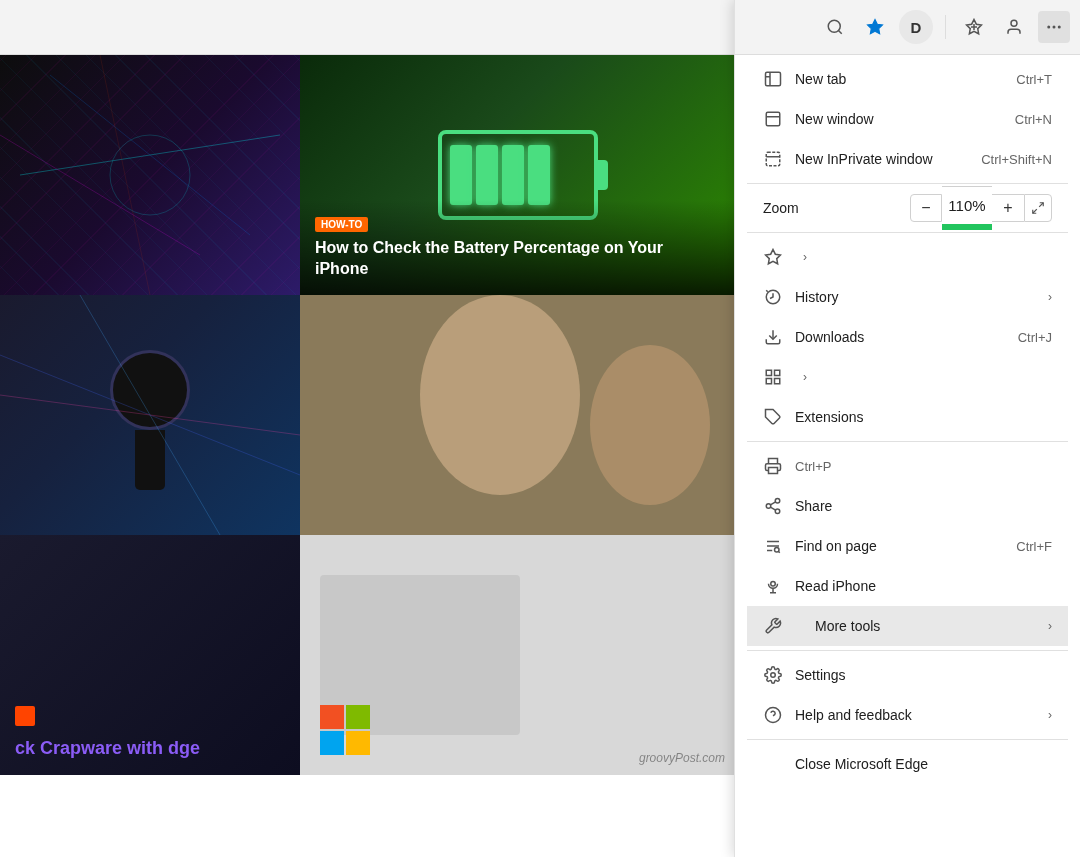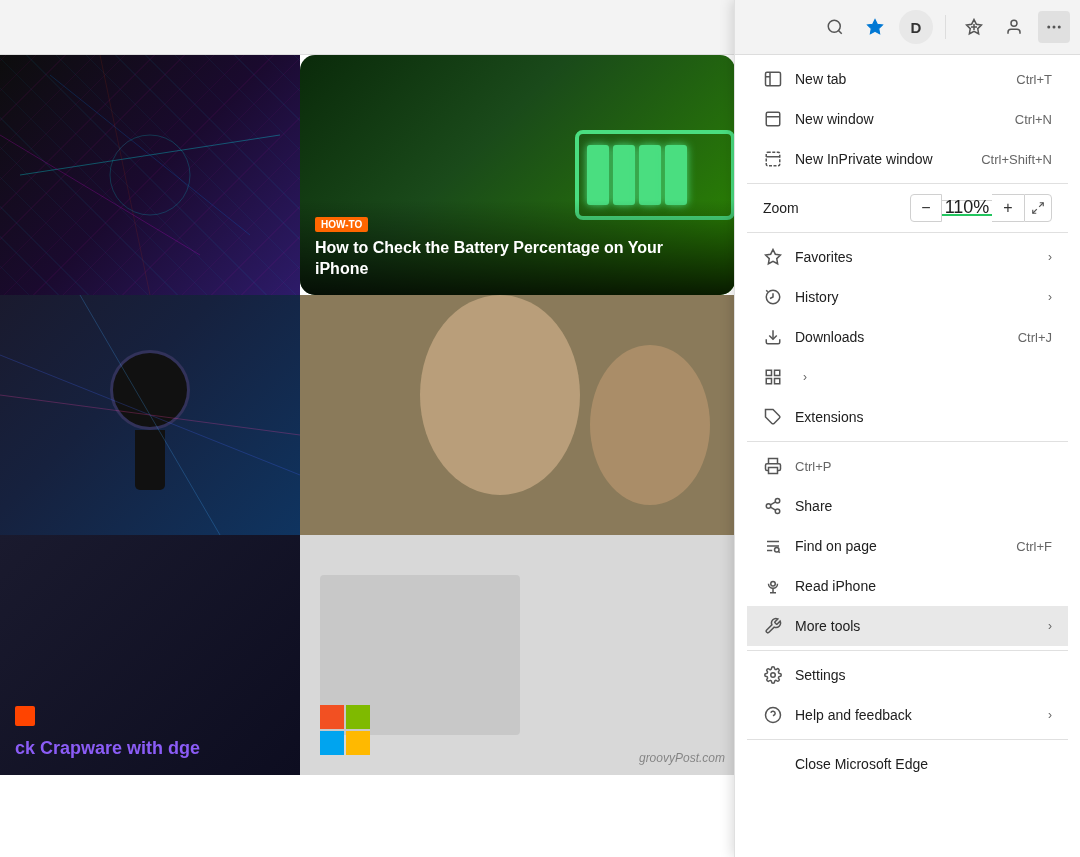--- a/index.html
+++ b/index.html
@@ -352,13 +352,13 @@
 
     .zoom-value {
       width: 50px;
-      height: 16px;
+      height: 44px;
       border-top: 1px solid #d0d0d0;
-      border-bottom: 2px solid #22c55e;
+      border-bottom: 6px solid #22c55e;
       display: flex;
       align-items: center;
       justify-content: center;
-      font-size: 18px;
+      font-size: 15px;
       color: #202020;
     }
 

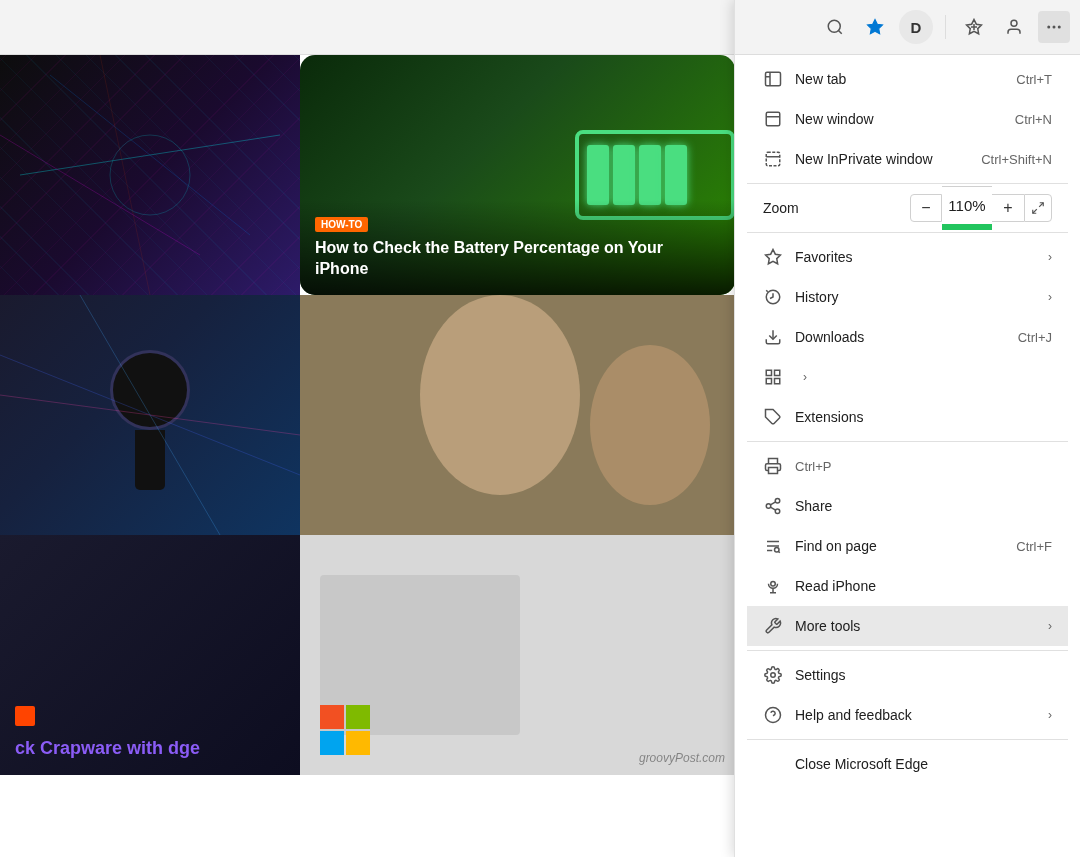--- a/index.html
+++ b/index.html
@@ -100,8 +100,7 @@
       position: relative;
       display: flex;
       align-items: center;
-      justify-content: flex-end;
-      border-radius: 15px;
+      justify-content: center;
     }
 
     .battery-visual {

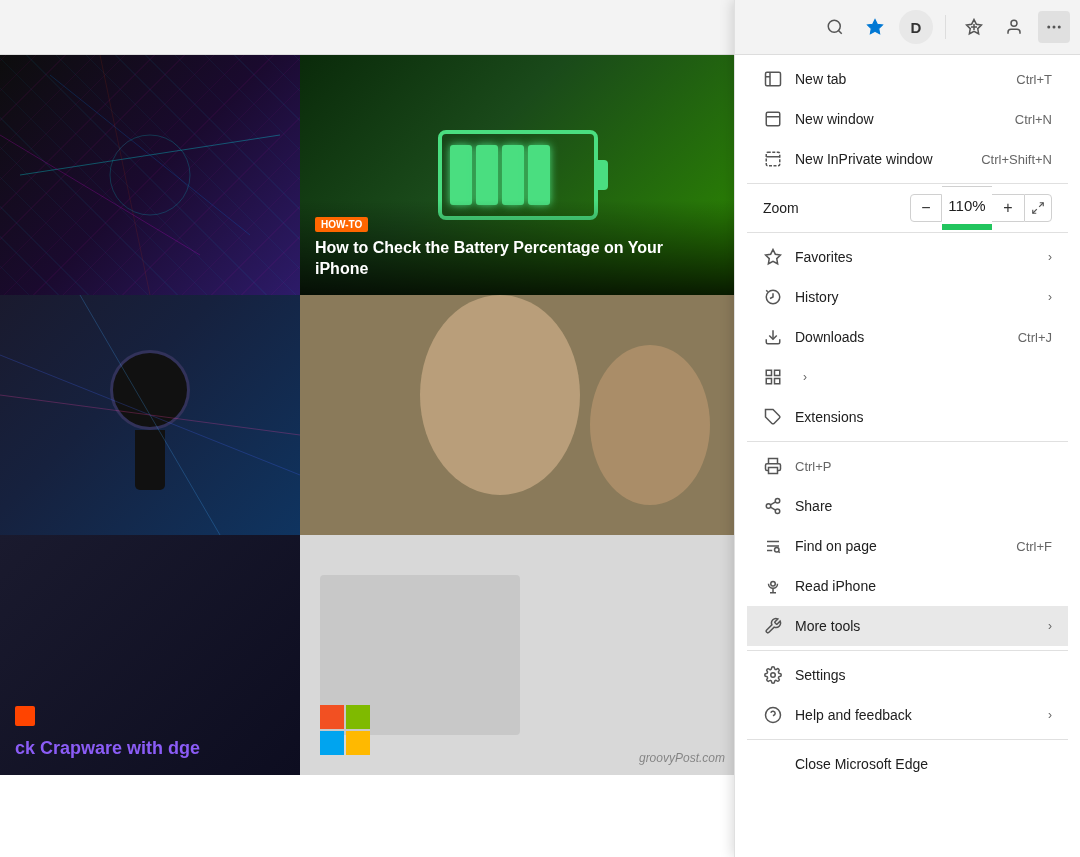--- a/index.html
+++ b/index.html
@@ -571,7 +571,6 @@
           <polygon points="12,2 15.09,8.26 22,9.27 17,14.14 18.18,21.02 12,17.77 5.82,21.02 7,14.14 2,9.27 8.91,8.26"></polygon>
         </svg>
       </div>
-      <span class="menu-item-label">Favorites</span>
       <span class="menu-item-arrow">›</span>
     </div>
 

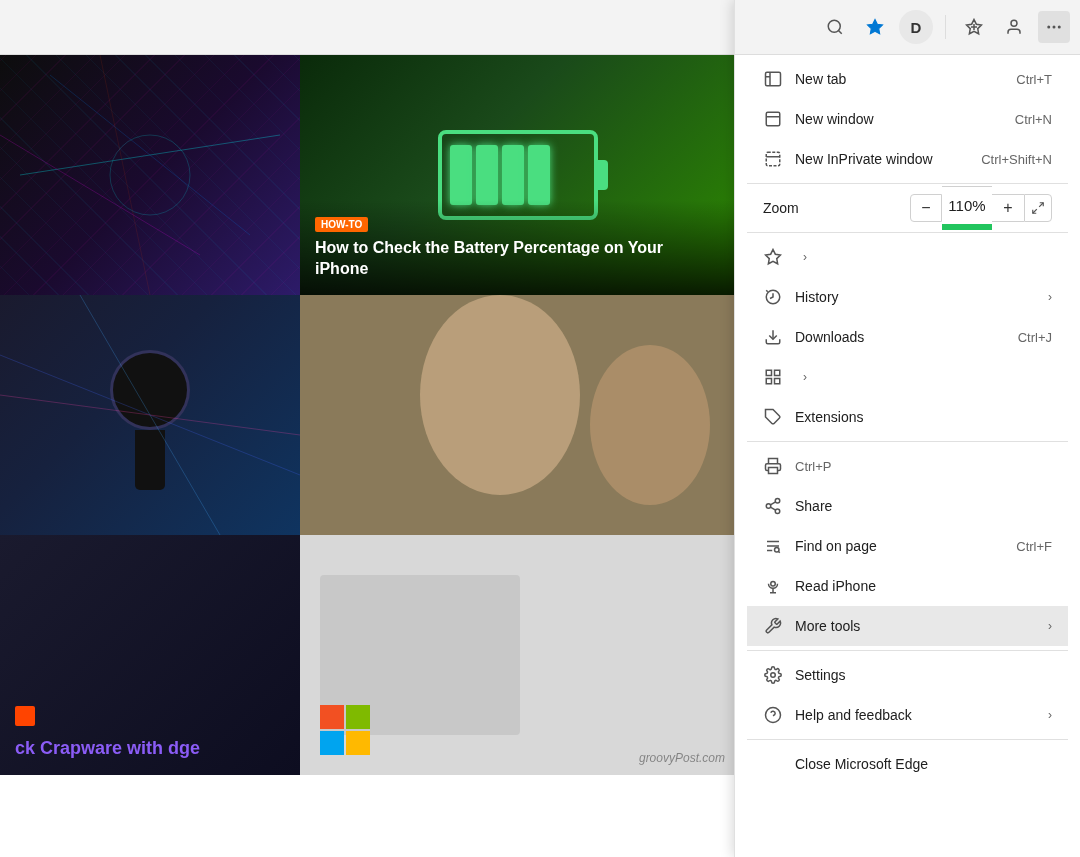--- a/index.html
+++ b/index.html
@@ -670,7 +670,7 @@
       <span class="menu-item-label">Read iPhone</span>
     </div>
 
-    <div class="menu-item highlighted" style="position:relative;">
+    <div class="menu-item highlighted" style="position:relative;gap:20px;">
       <div class="menu-item-icon">
         <svg width="18" height="18" viewBox="0 0 24 24" fill="none" stroke="#555" stroke-width="2">
           <path d="M14.7 6.3a1 1 0 0 0 0 1.4l1.6 1.6a1 1 0 0 0 1.4 0l3.77-3.77a6 6 0 0 1-7.94 7.94l-6.91 6.91a2.12 2.12 0 0 1-3-3l6.91-6.91a6 6 0 0 1 7.94-7.94l-3.76 3.76z"></path>

